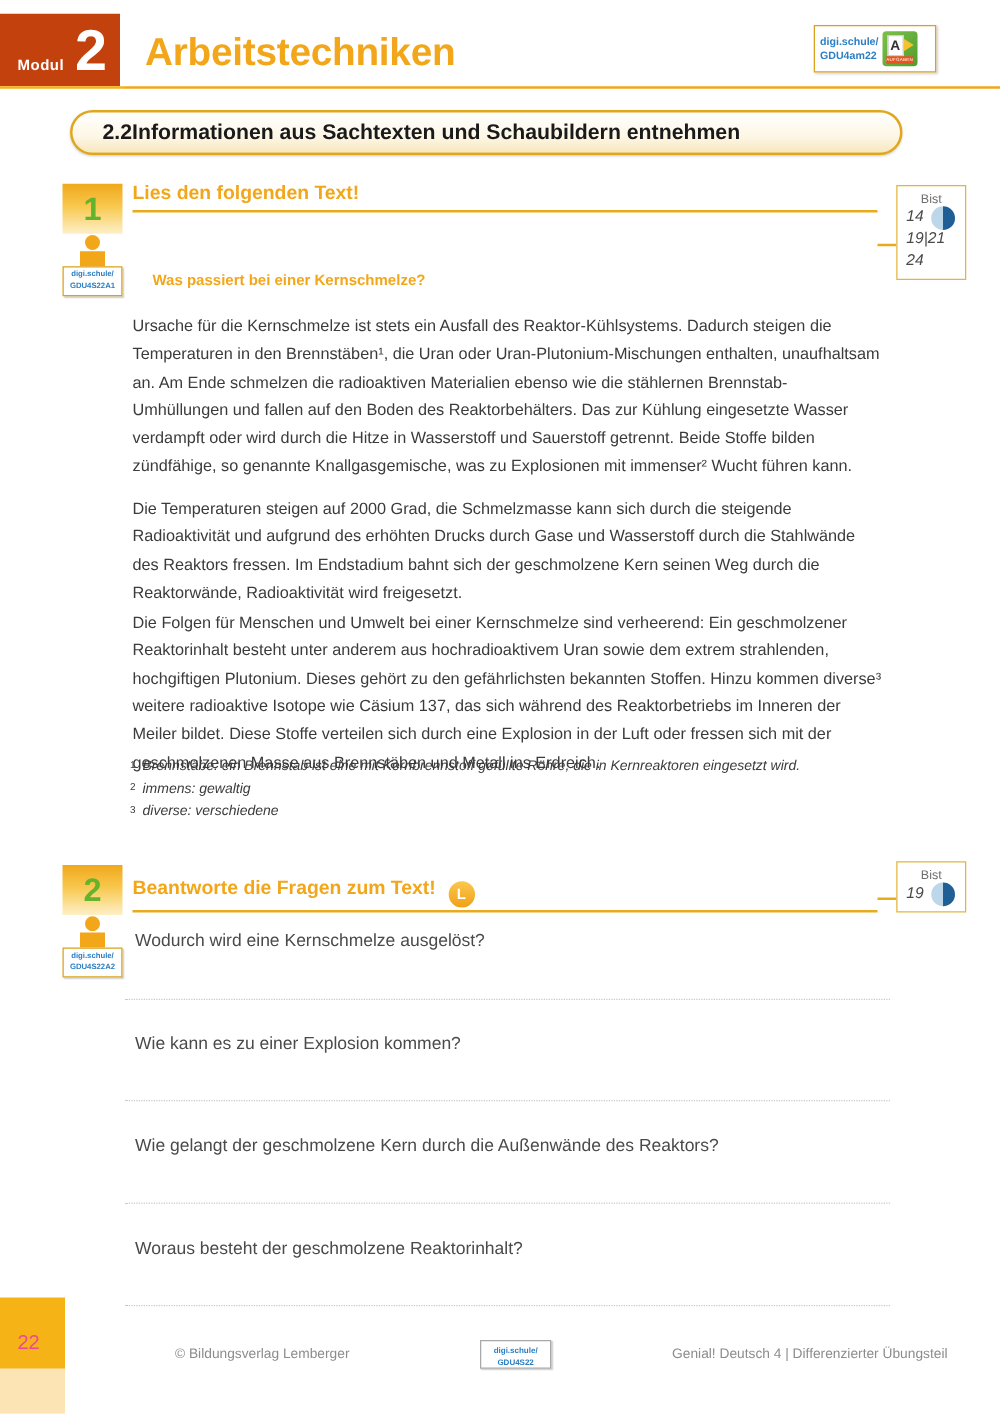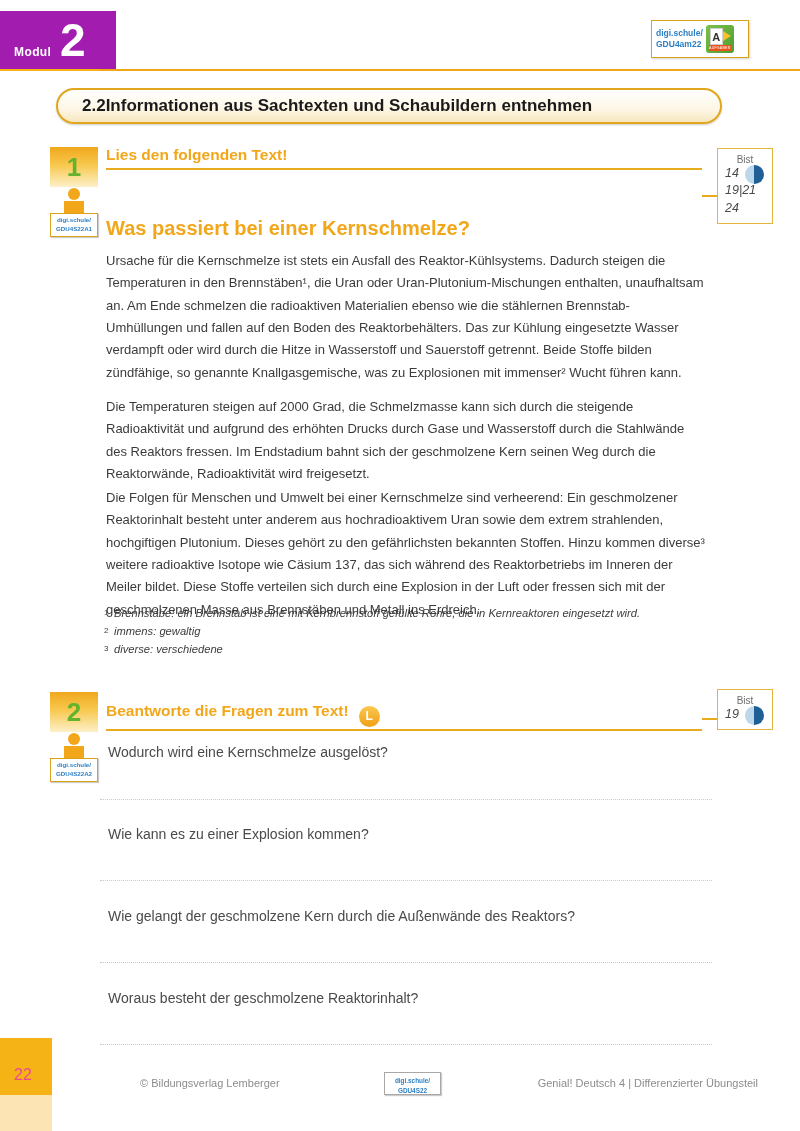--- a/index.html
+++ b/index.html
@@ -17,8 +17,8 @@
   
   .header { position: absolute; left: 0; top: 0; width: 800px; height: 75px; }
   .modul-block {
-    position: absolute; left: 0; top: 11px; width: 116px; height: 58px;
-    background: #a21caf;
+    position: absolute; left: 0; top: 11px; width: 96px; height: 58px;
+    background: #c2410c;
   }
   .modul-word {
     position: absolute; left: 14px; top: 34px;

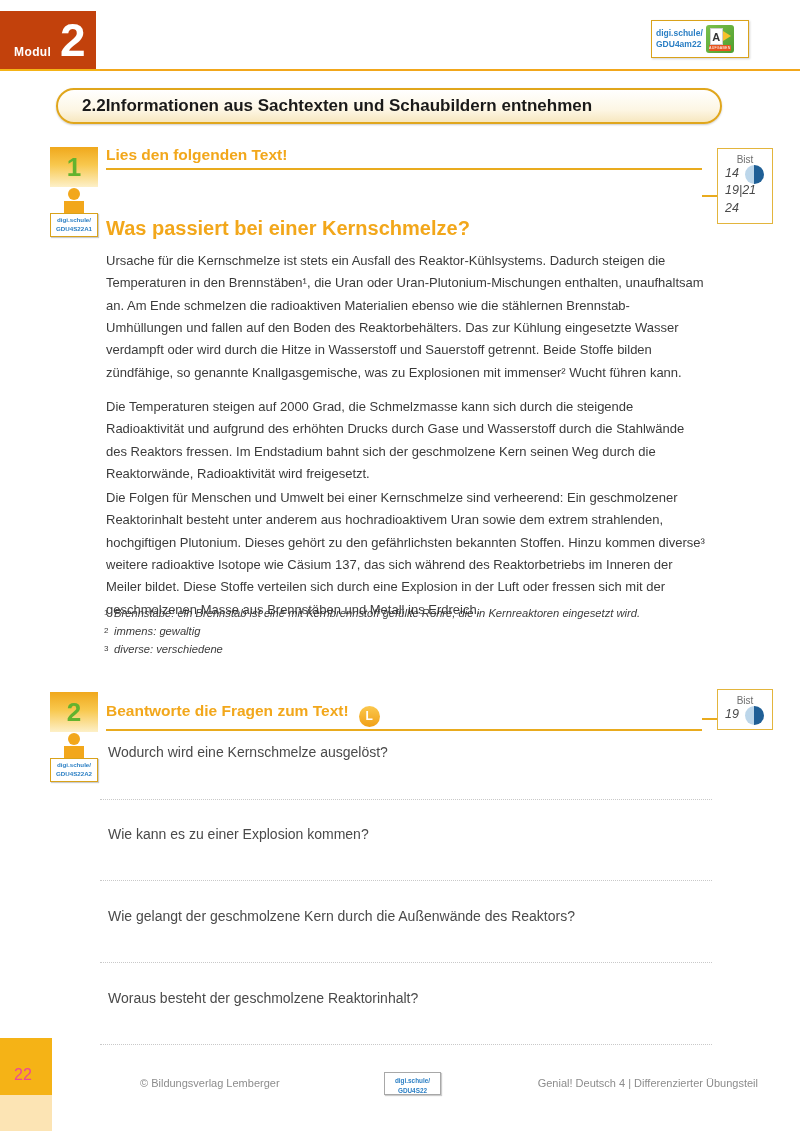--- a/index.html
+++ b/index.html
@@ -196,6 +196,7 @@
     <span class="modul-word">Modul</span>
     <span class="modul-num">2</span>
   </div>
+  <div class="header-title">Arbeitstechniken</div>
   <div class="header-rule"></div>
   <div class="header-rule2"></div>
 

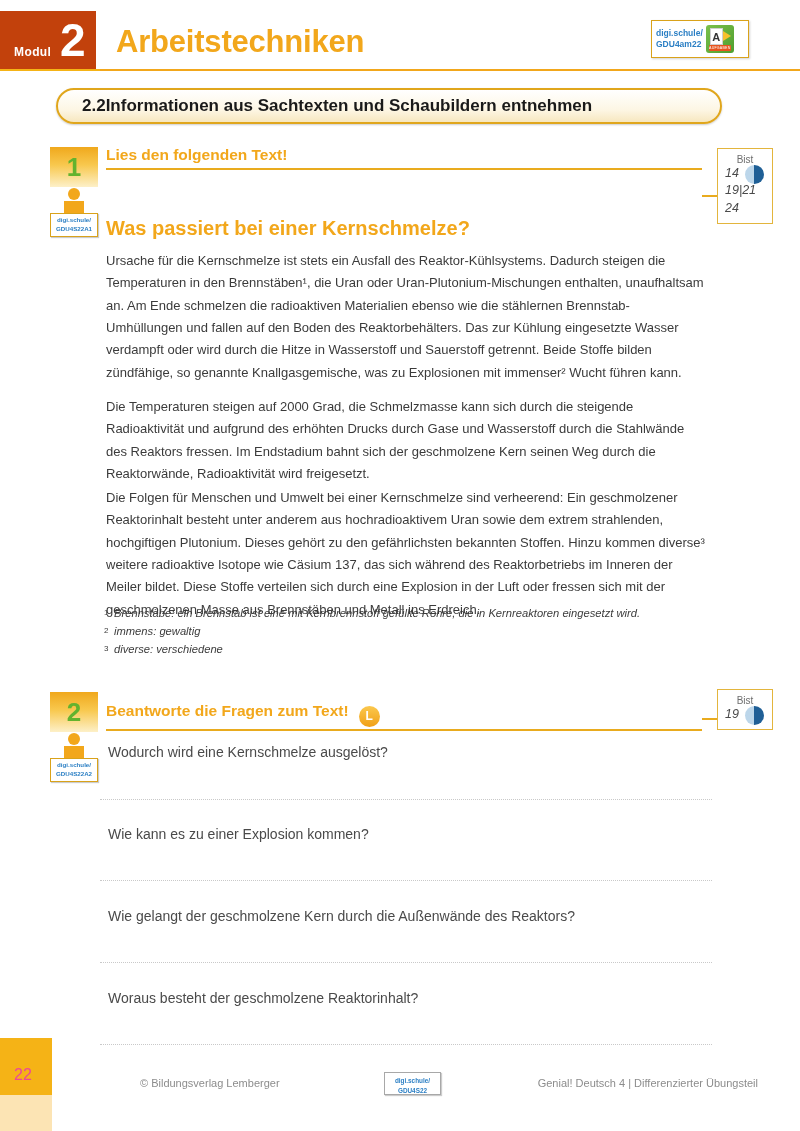--- a/index.html
+++ b/index.html
@@ -137,7 +137,7 @@
 
   
   .subhead {
-    position: absolute; font-size: 20px; font-weight: bold; color: #f2a71b;
+    position: absolute; font-size: 12px; font-weight: bold; color: #f2a71b; margin-left: 16px;
   }
   .para {
     position: absolute; width: 600px;

